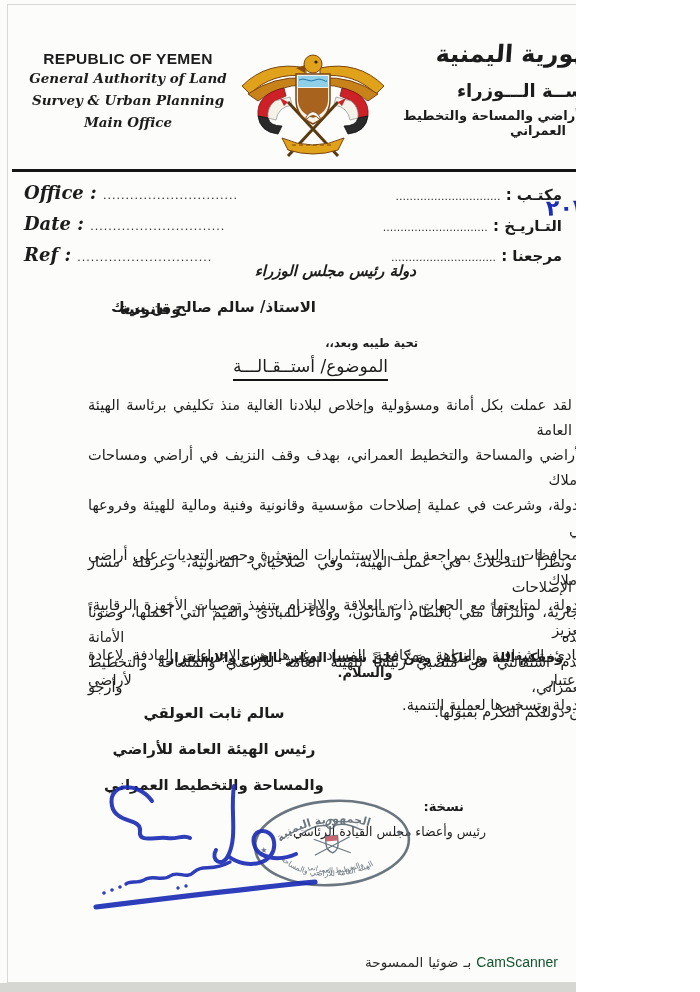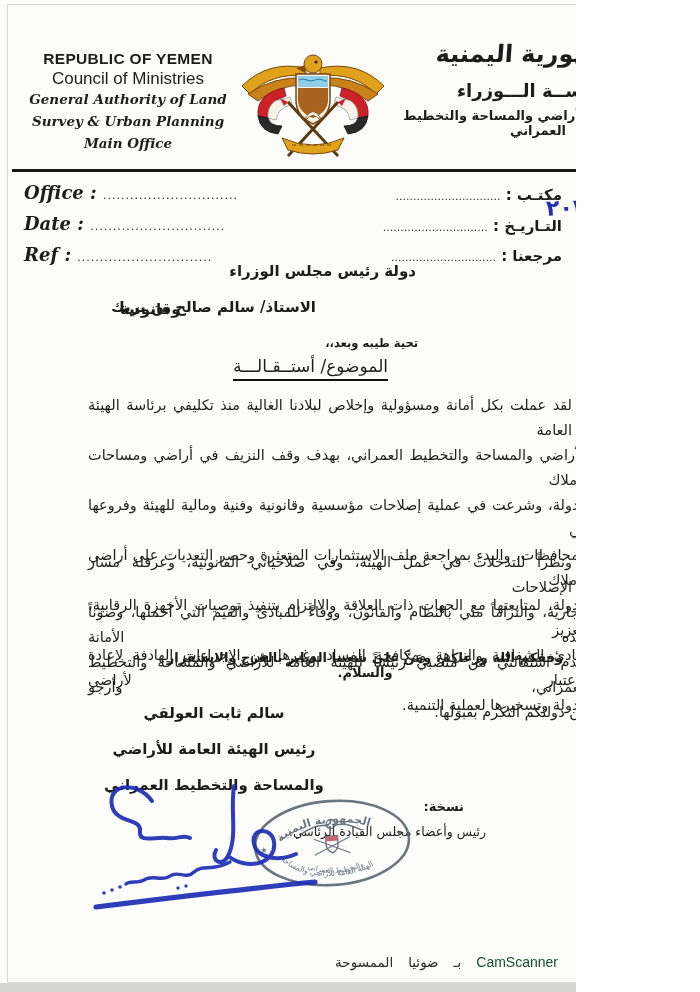--- a/index.html
+++ b/index.html
@@ -61,7 +61,6 @@
 
   <div class="abs lh-en">
     <div class="l1">REPUBLIC OF YEMEN</div>
-    <div class="l2">Council of Ministries</div>
     <div class="it">General Authority of Land</div>
     <div class="it">Survey &amp; Urban Planning</div>
     <div class="it">Main Office</div>

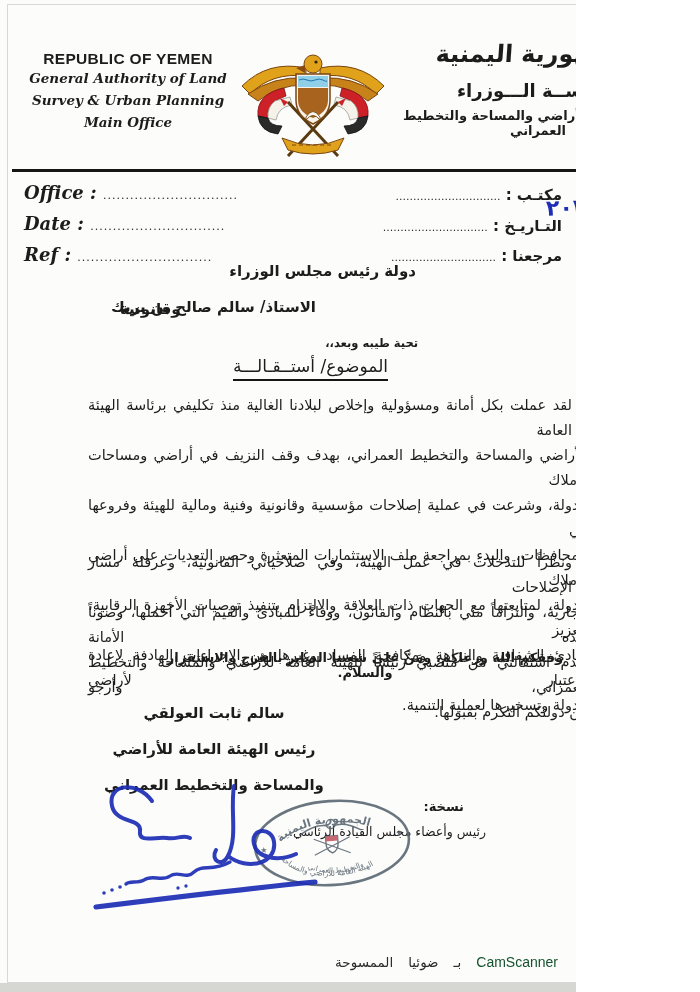--- a/index.html
+++ b/index.html
@@ -28,7 +28,7 @@
   .ref-ar{right:14px;top:181px;text-align:right;font-weight:bold;font-size:15px;line-height:28.5px;}
   .hand-date{left:546px;top:194px;font-size:22px;font-weight:bold;color:#1d2db5;transform:rotate(-2deg);letter-spacing:1px;z-index:4;}
   
-  .rec1{right:160px;top:262px;font-size:15px;font-weight:bold;}
+  .rec1{right:160px;top:262px;font-size:15px;font-weight:bold;font-style:italic;}
   .rec2{right:260px;top:298px;font-size:15px;font-weight:bold;}
   .honor{left:120px;top:300px;font-size:15px;font-weight:bold;}
   .greet{right:158px;top:336px;font-size:11.5px;font-weight:bold;}

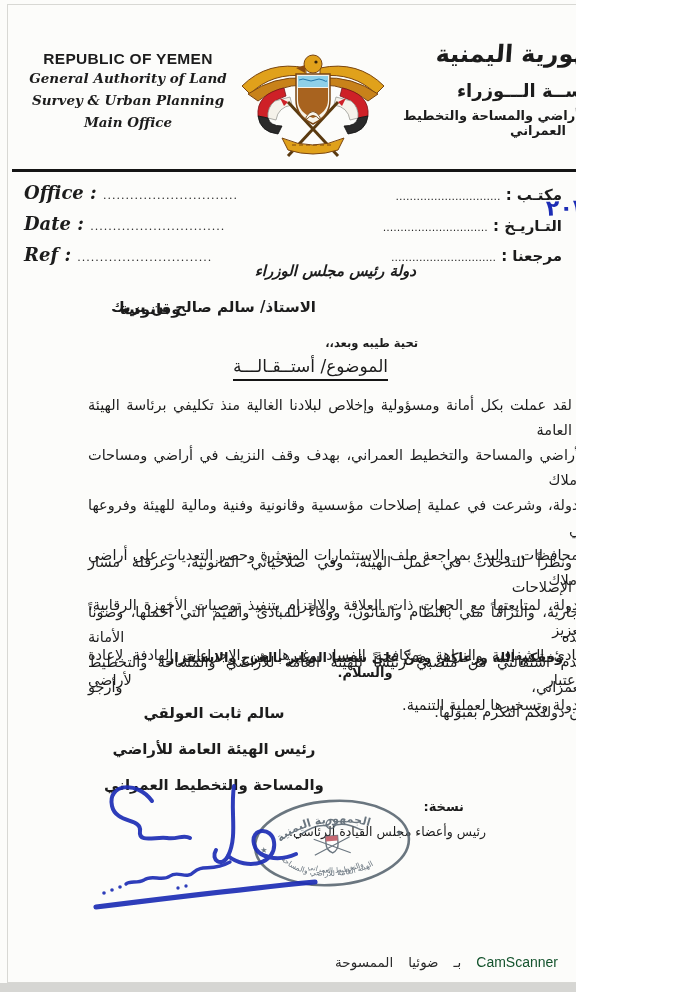--- a/index.html
+++ b/index.html
@@ -48,7 +48,7 @@
   .stamp{left:250px;top:796px;width:165px;height:94px;z-index:2;}
   .sig{left:82px;top:776px;width:245px;height:152px;z-index:3;}
   
-  .footer{right:18px;bottom:22px;display:flex;align-items:baseline;gap:15px;font-size:13.5px;color:#2b2b2b;}
+  .footer{right:18px;bottom:22px;display:flex;align-items:baseline;gap:5px;font-size:13.5px;color:#2b2b2b;}
   .footer .brand{font-family:"Liberation Sans",sans-serif;font-size:14px;color:#14532d;}
   svg text{font-family:"DejaVu Sans",sans-serif;}
 </style>

